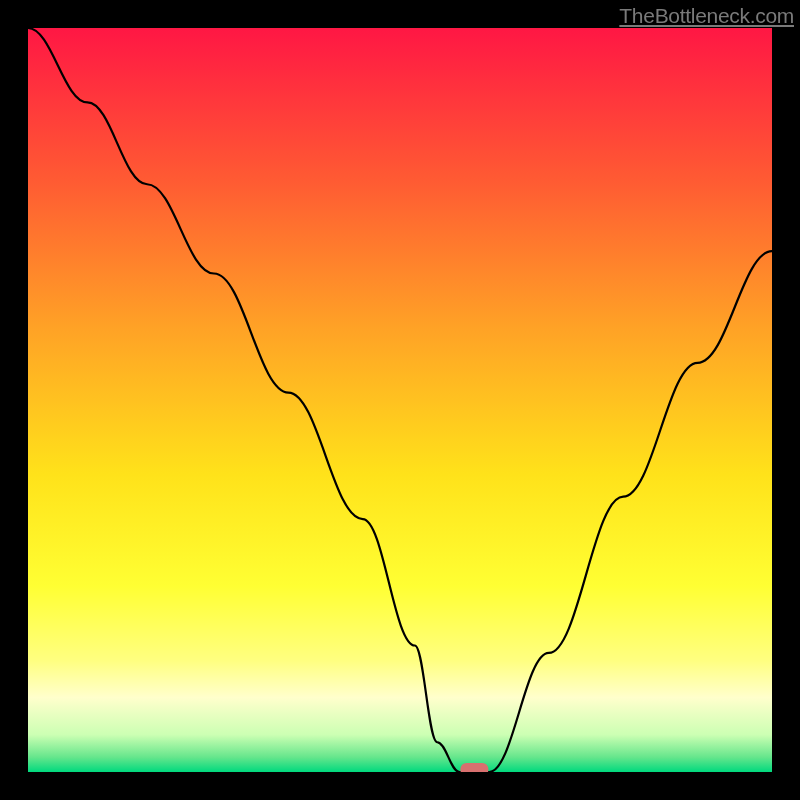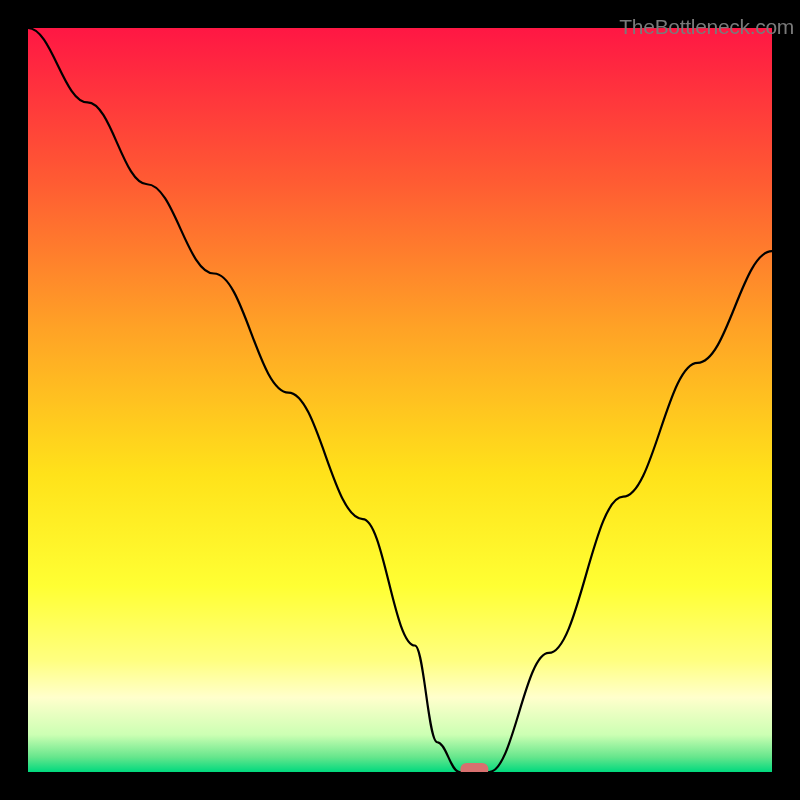--- a/index.html
+++ b/index.html
@@ -16,7 +16,7 @@
   }
   .watermark {
     position: absolute;
-    top: 15px;
+    top: 4px;
     right: 6px;
     font-family: Arial, Helvetica, sans-serif;
     font-size: 21px;
@@ -24,6 +24,7 @@
     color: #7a7a7a;
     z-index: 10;
     letter-spacing: -0.3px;
+    text-decoration: underline;
   }
   svg {
     display: block;

